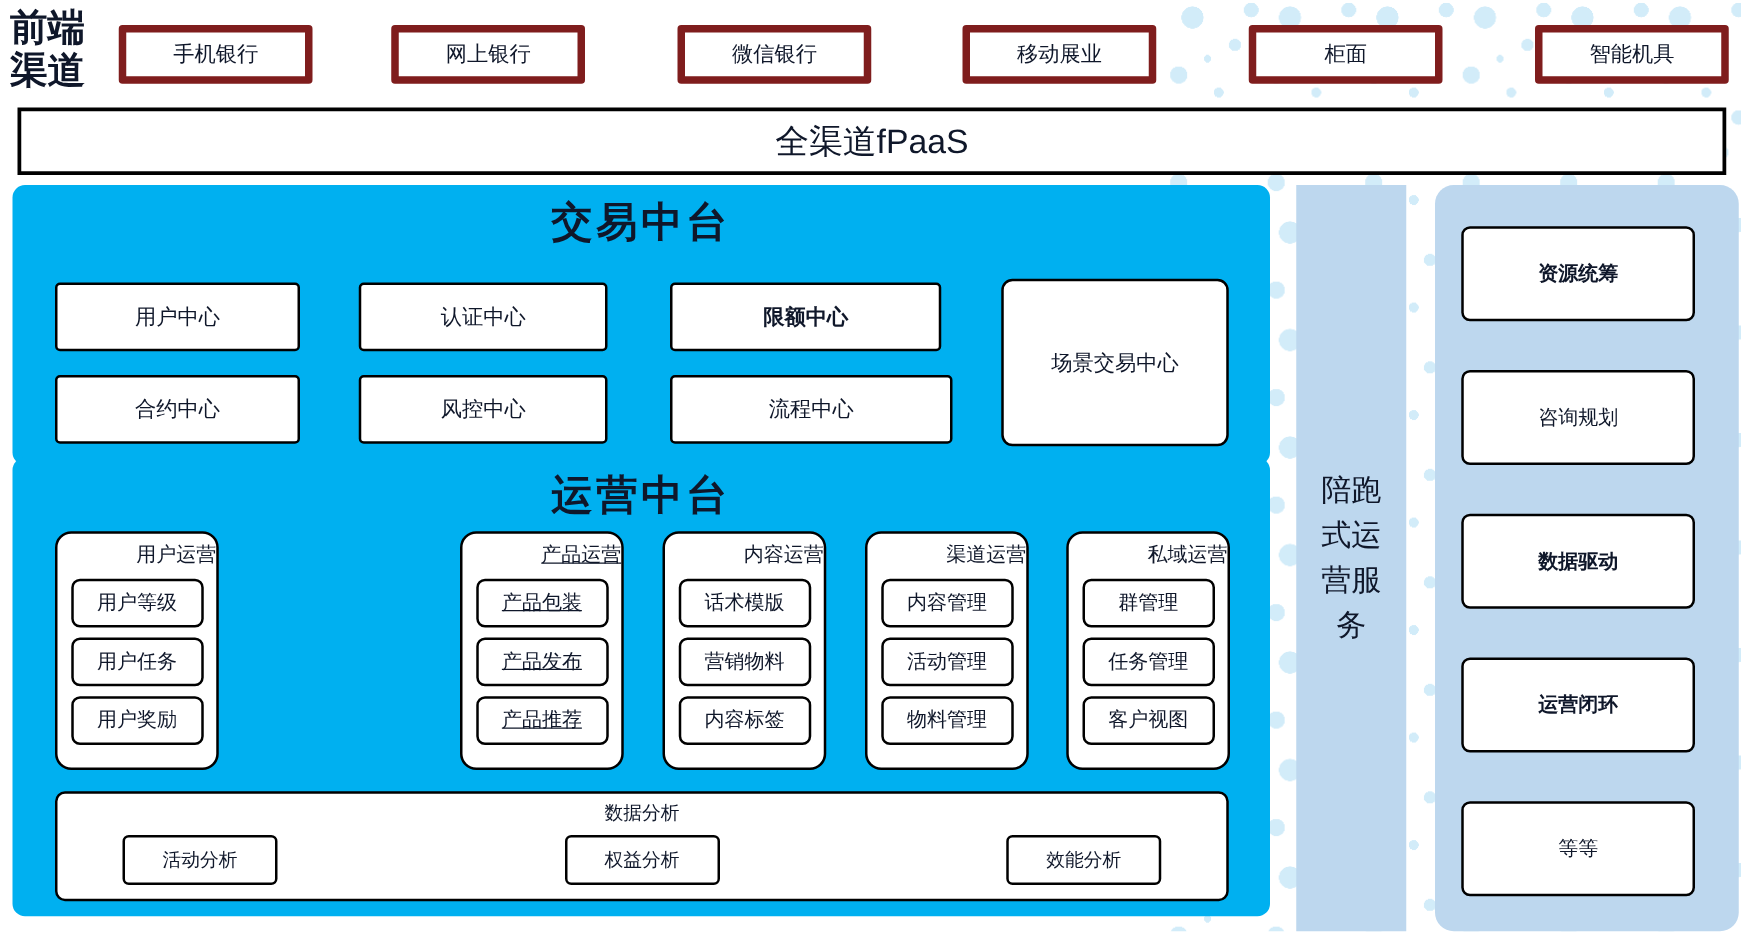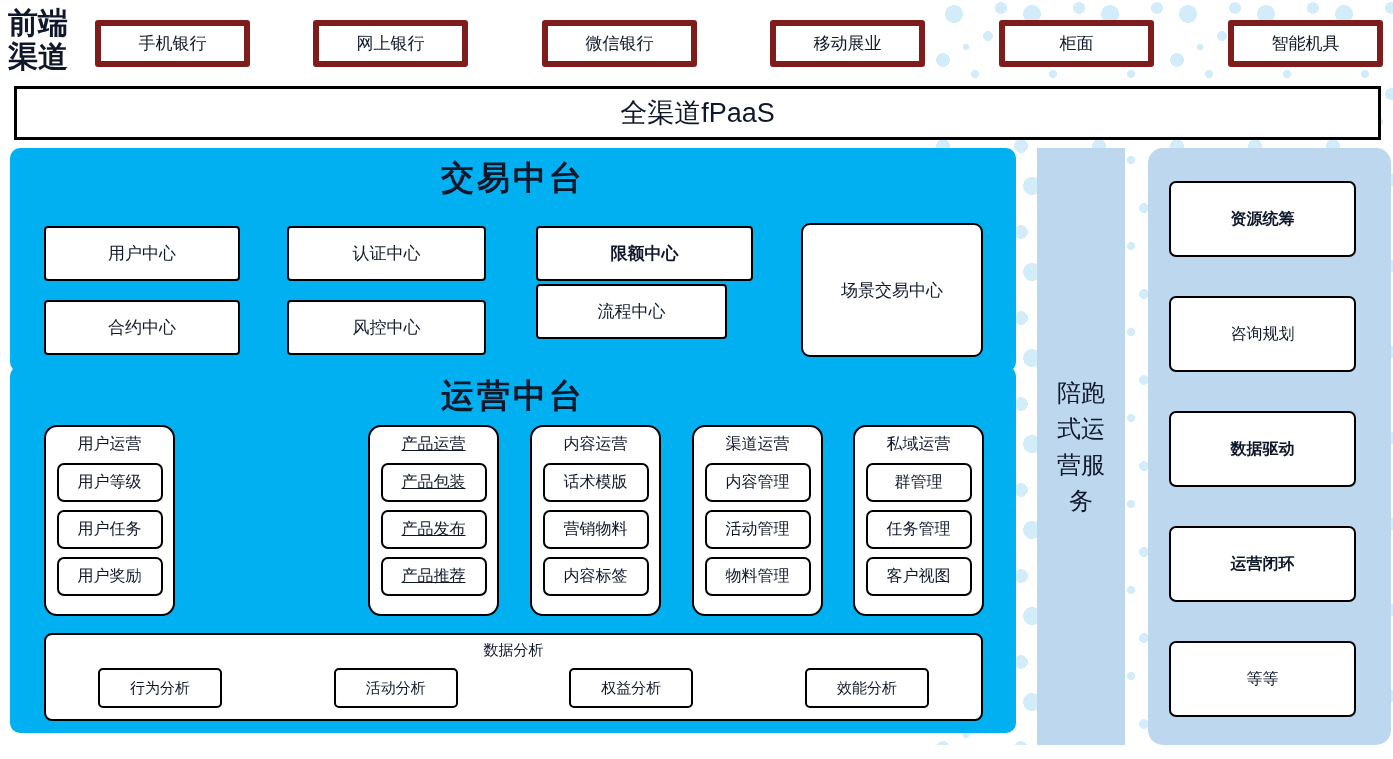--- a/index.html
+++ b/index.html
@@ -65,7 +65,7 @@
   .cb-2 { left: 526px; top: 78px;  width: 217px; font-weight: bold; }
   .cb-3 { left: 34px;  top: 152px; width: 196px; }
   .cb-4 { left: 277px; top: 152px; width: 199px; }
-  .cb-5 { left: 526px; top: 136px; width: 191px; text-align: right; }
+  .cb-5 { left: 526px; top: 152px; width: 226px; text-align: right; }
   .scenario-box {
     position: absolute; left: 791px; top: 75px; width: 182px; height: 134px;
     background: #fff; border: 2px solid #000; border-radius: 9px;

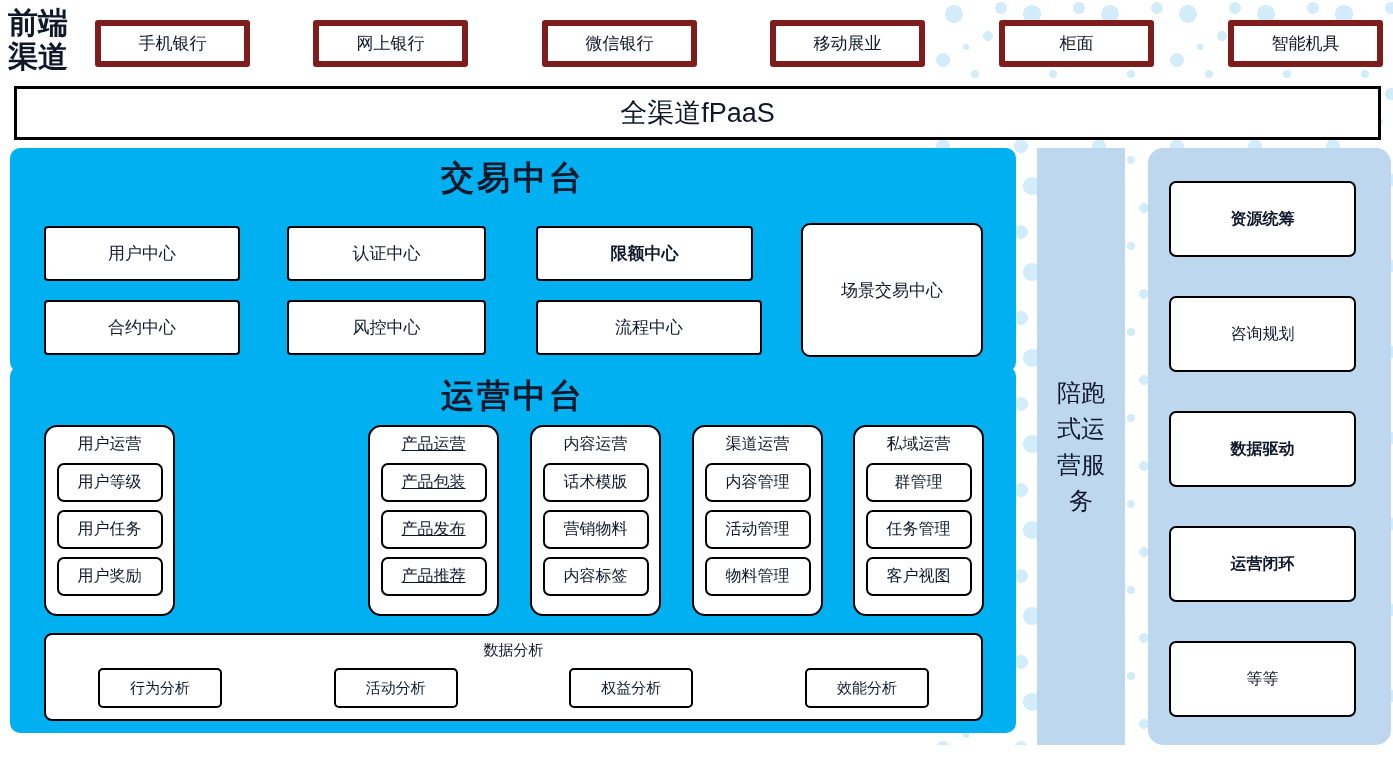--- a/index.html
+++ b/index.html
@@ -80,7 +80,7 @@
   }
   .oc-0 { left: 34px; }  .oc-1 { left: 196px; } .oc-2 { left: 358px; text-decoration: underline; }
   .oc-3 { left: 520px; } .oc-4 { left: 682px; } .oc-5 { left: 843px; }
-  .op-hdr { margin-top: 7px; font-size: 16px; }
+  .op-hdr { margin-top: 7px; font-size: 16px; text-align: right; }
   .op-item {
     width: 106px; height: 39px; margin: 8px auto 0;
     background: #fff; border: 2px solid #000; border-radius: 7px;

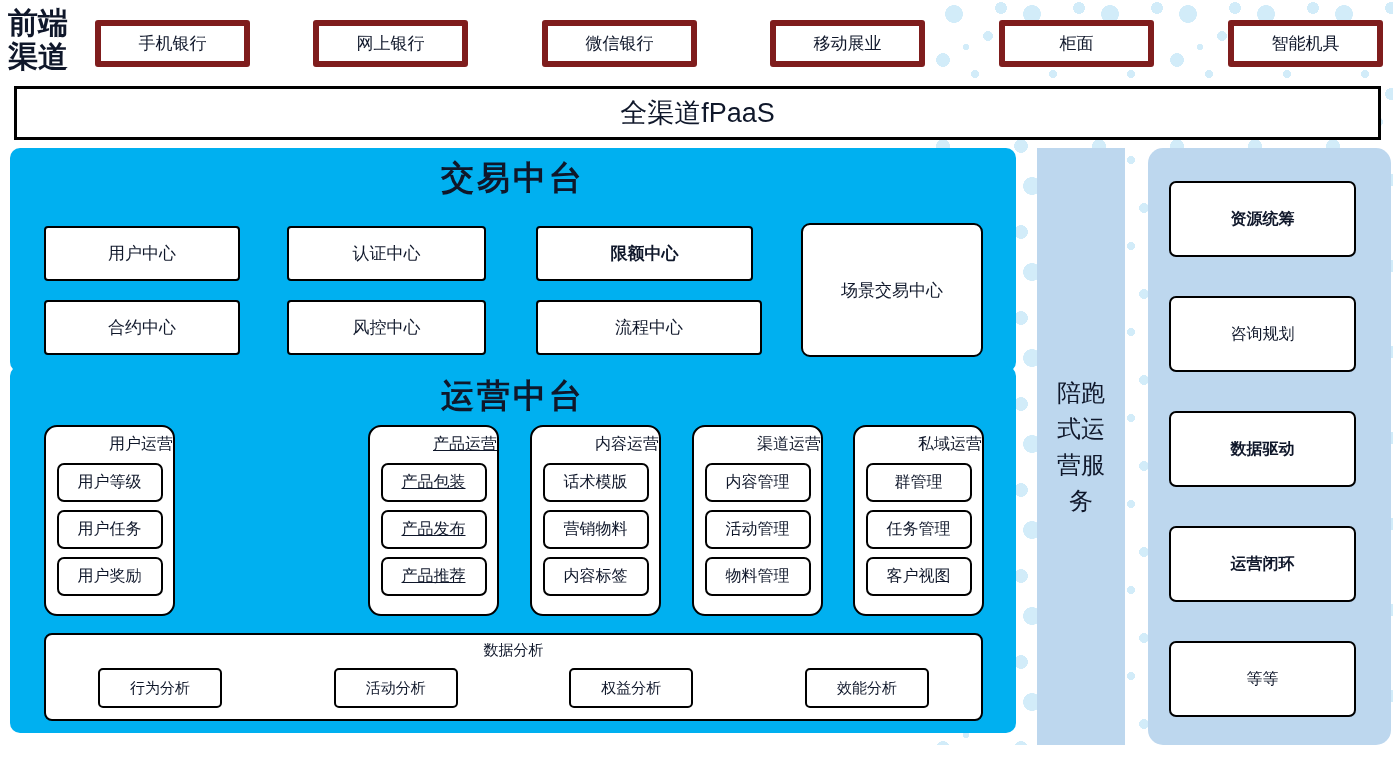--- a/index.html
+++ b/index.html
@@ -221,7 +221,6 @@
     <div class="da-wrap">
       <div class="da-title">数据分析</div>
       <div class="da-row">
-        <div class="da-item">行为分析</div>
         <div class="da-item">活动分析</div>
         <div class="da-item">权益分析</div>
         <div class="da-item">效能分析</div>

